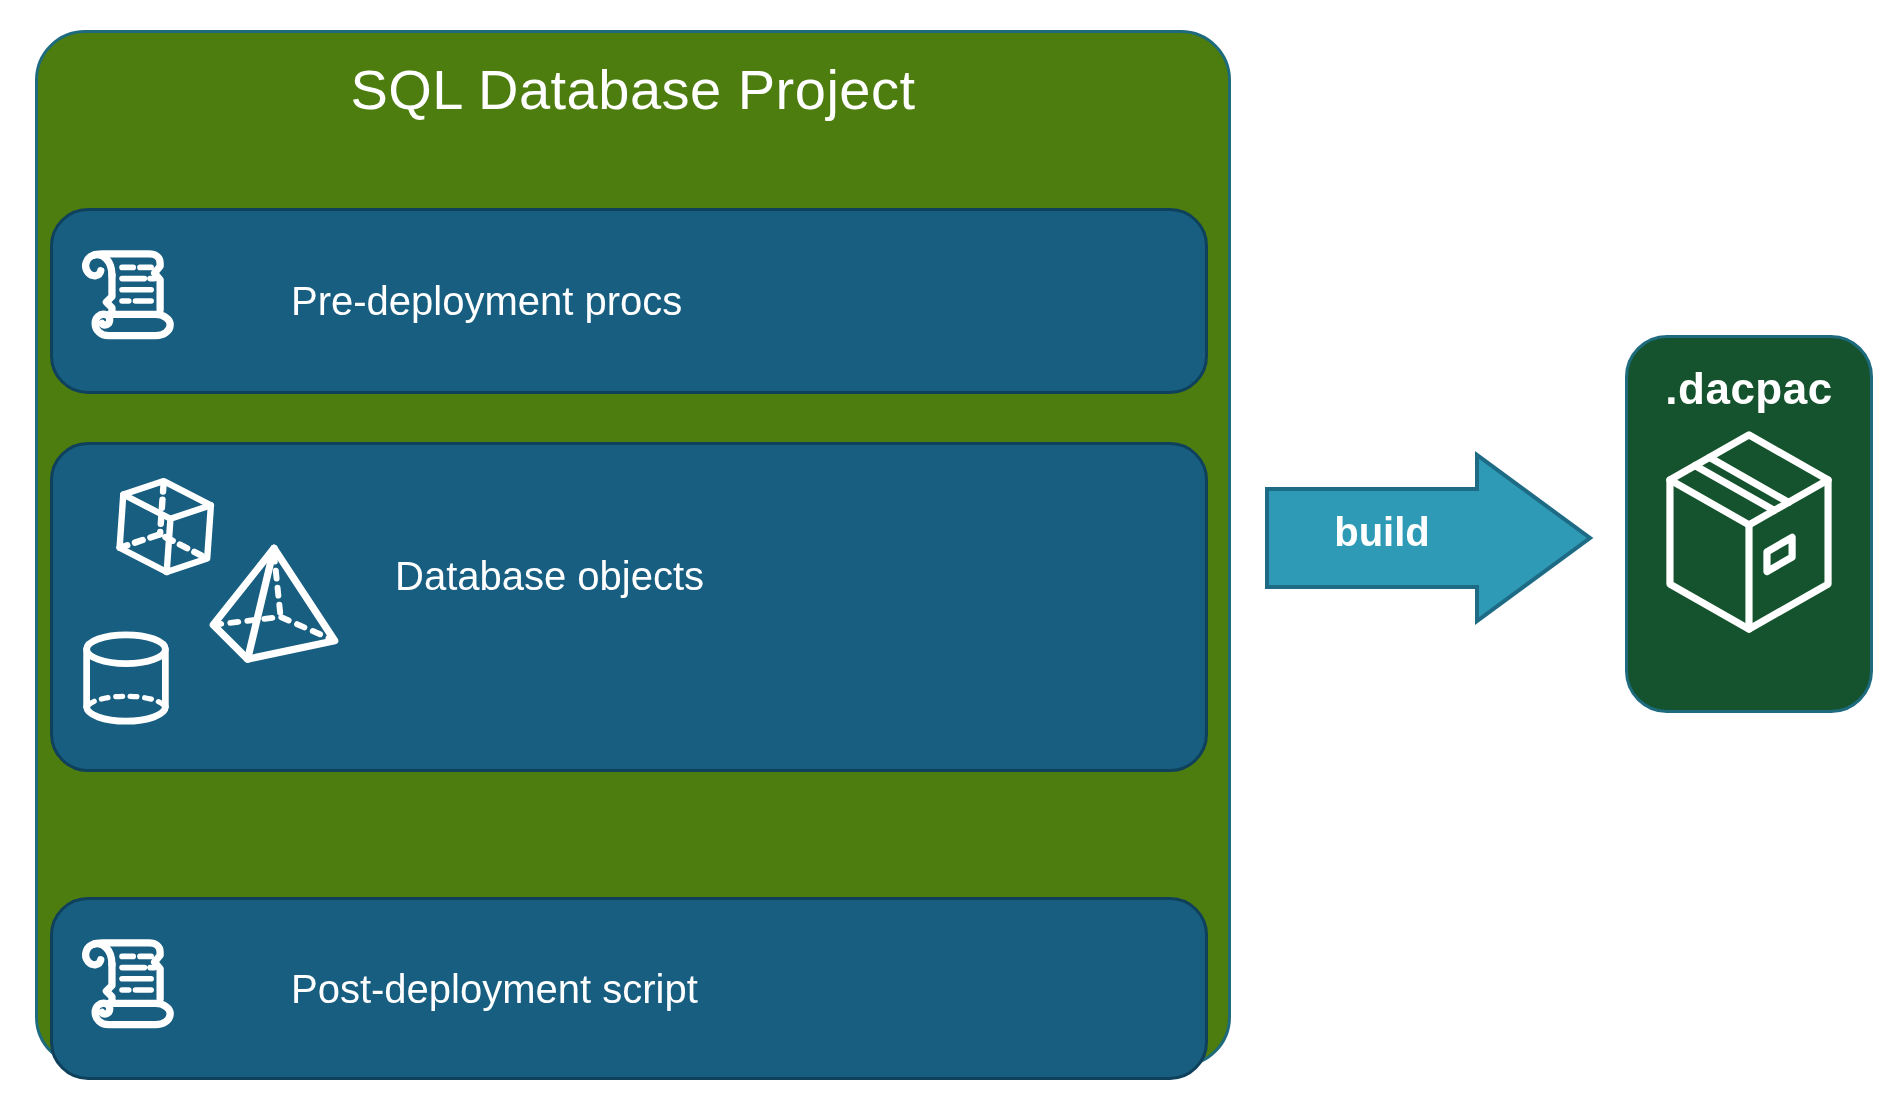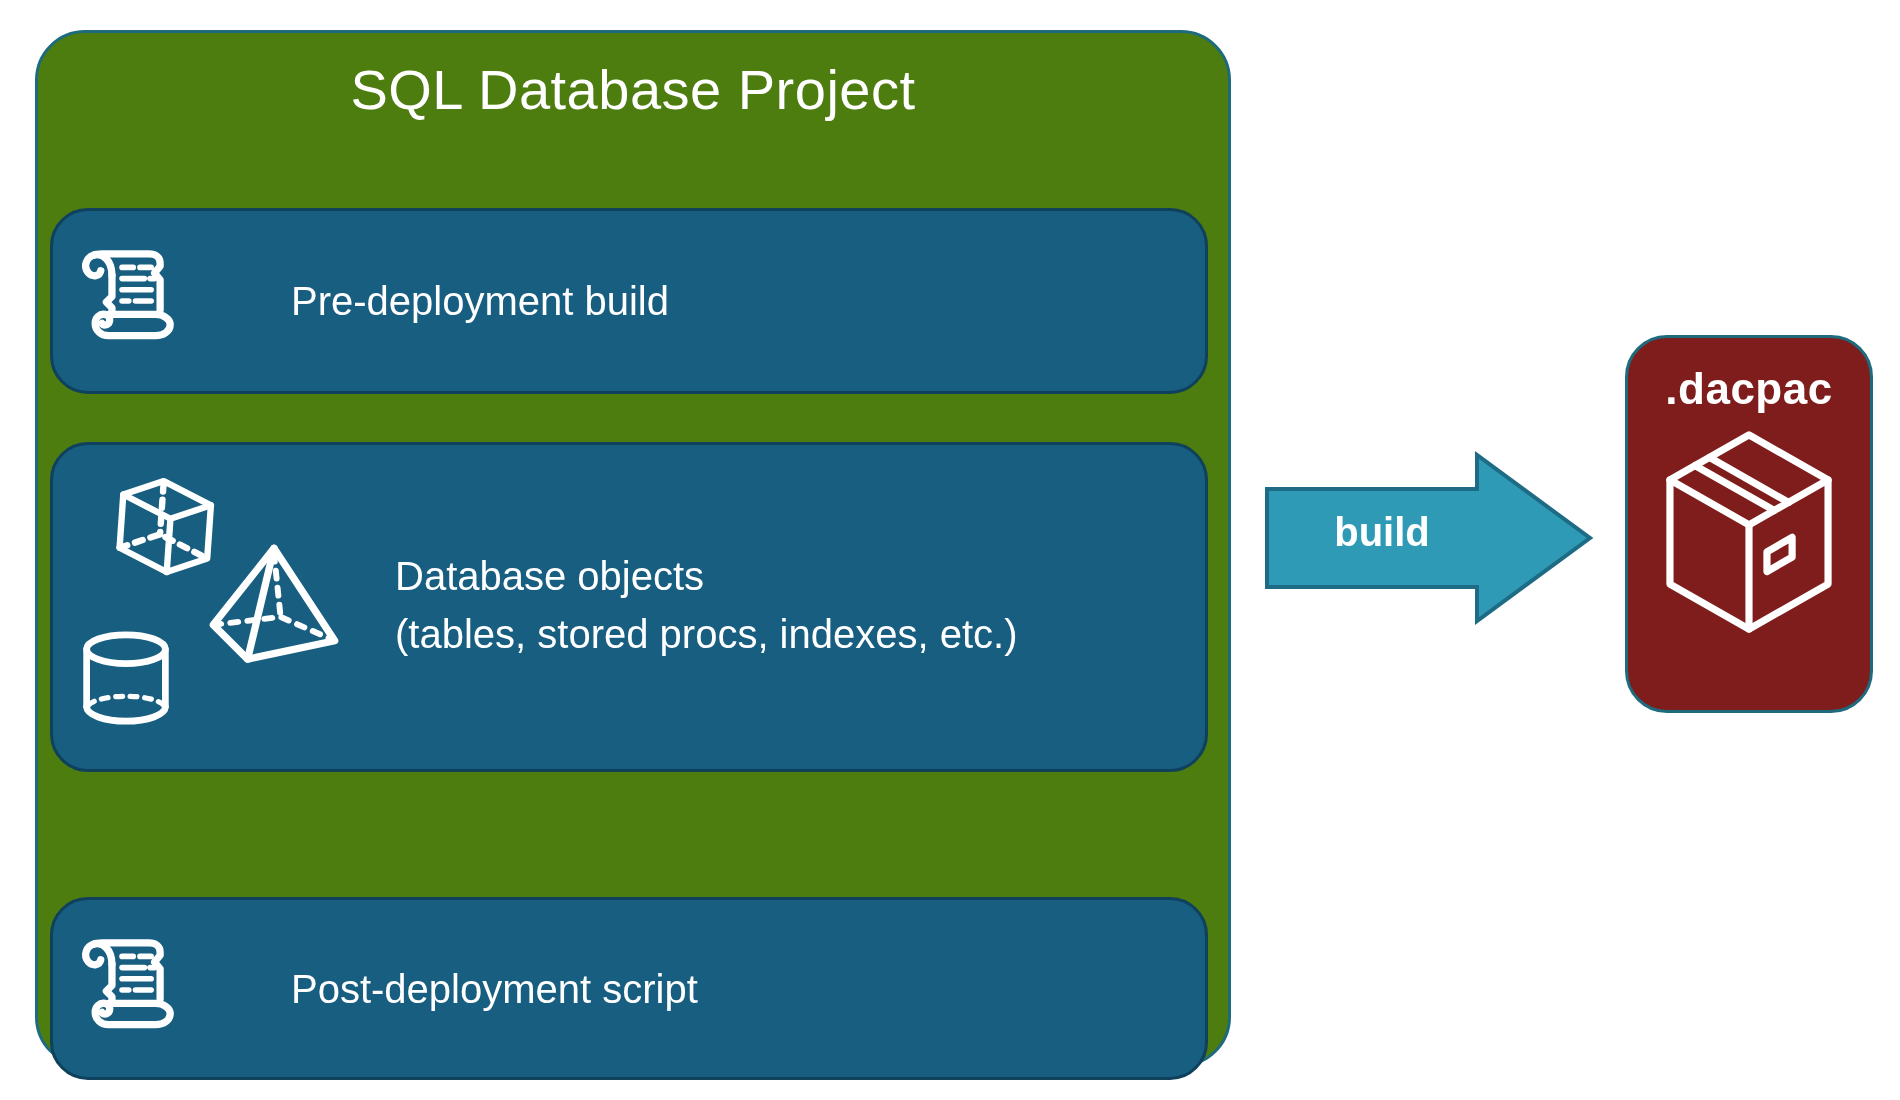--- a/index.html
+++ b/index.html
@@ -74,7 +74,7 @@
           <path d="M42 50 L48 50 M54 50 L68 50"></path>
         </g>
       </svg>
-      <div class="panel-label">Pre-deployment build</div>
+      <div class="panel-label">Pre-deployment procs</div>
     </div>
 
     <div class="panel panel-2">

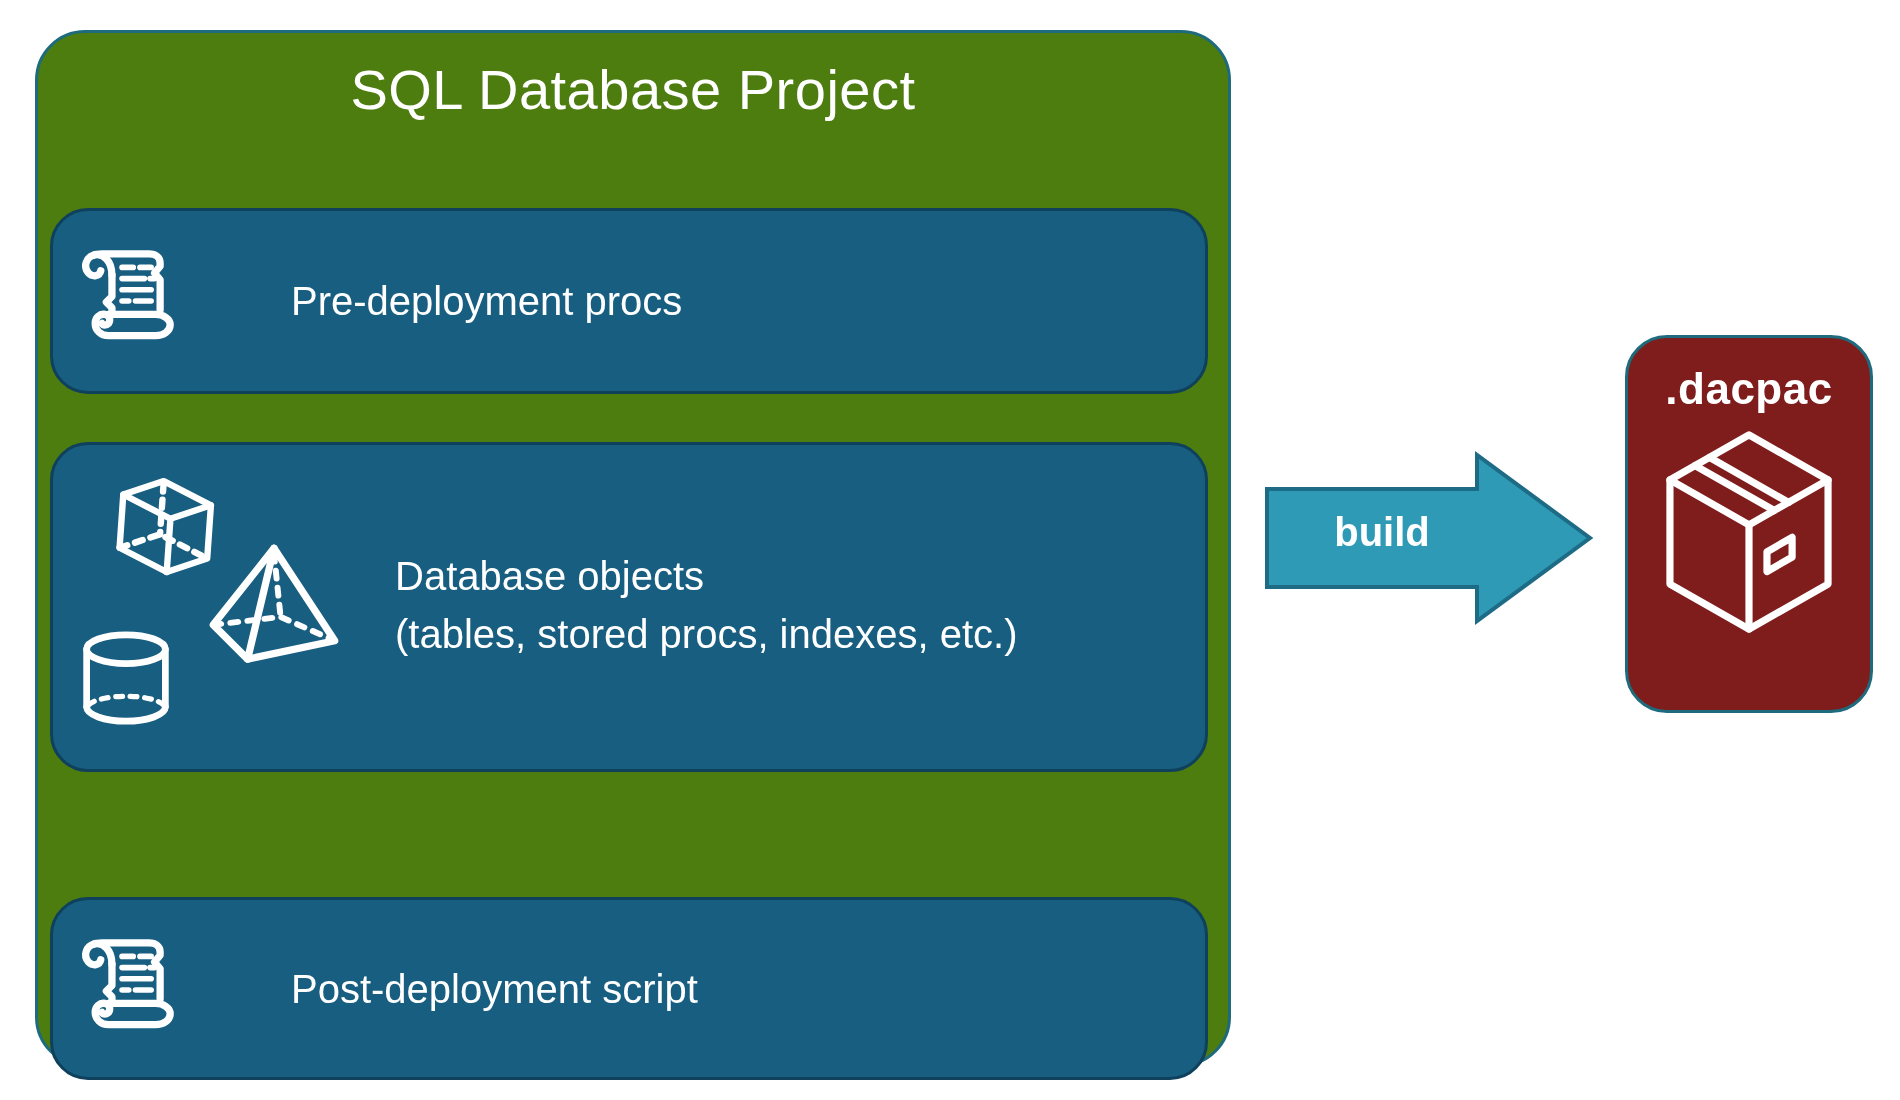--- a/index.html
+++ b/index.html
@@ -42,7 +42,7 @@
   }
   .dacpac{
     position:absolute;left:1625px;top:335px;width:248px;height:378px;
-    background:#7f1d1d;border:3px solid #1E6B7E;border-radius:42px;box-sizing:border-box;
+    background:#14532d;border:3px solid #1E6B7E;border-radius:42px;box-sizing:border-box;
     text-align:center;
   }
   .dacpac-label{

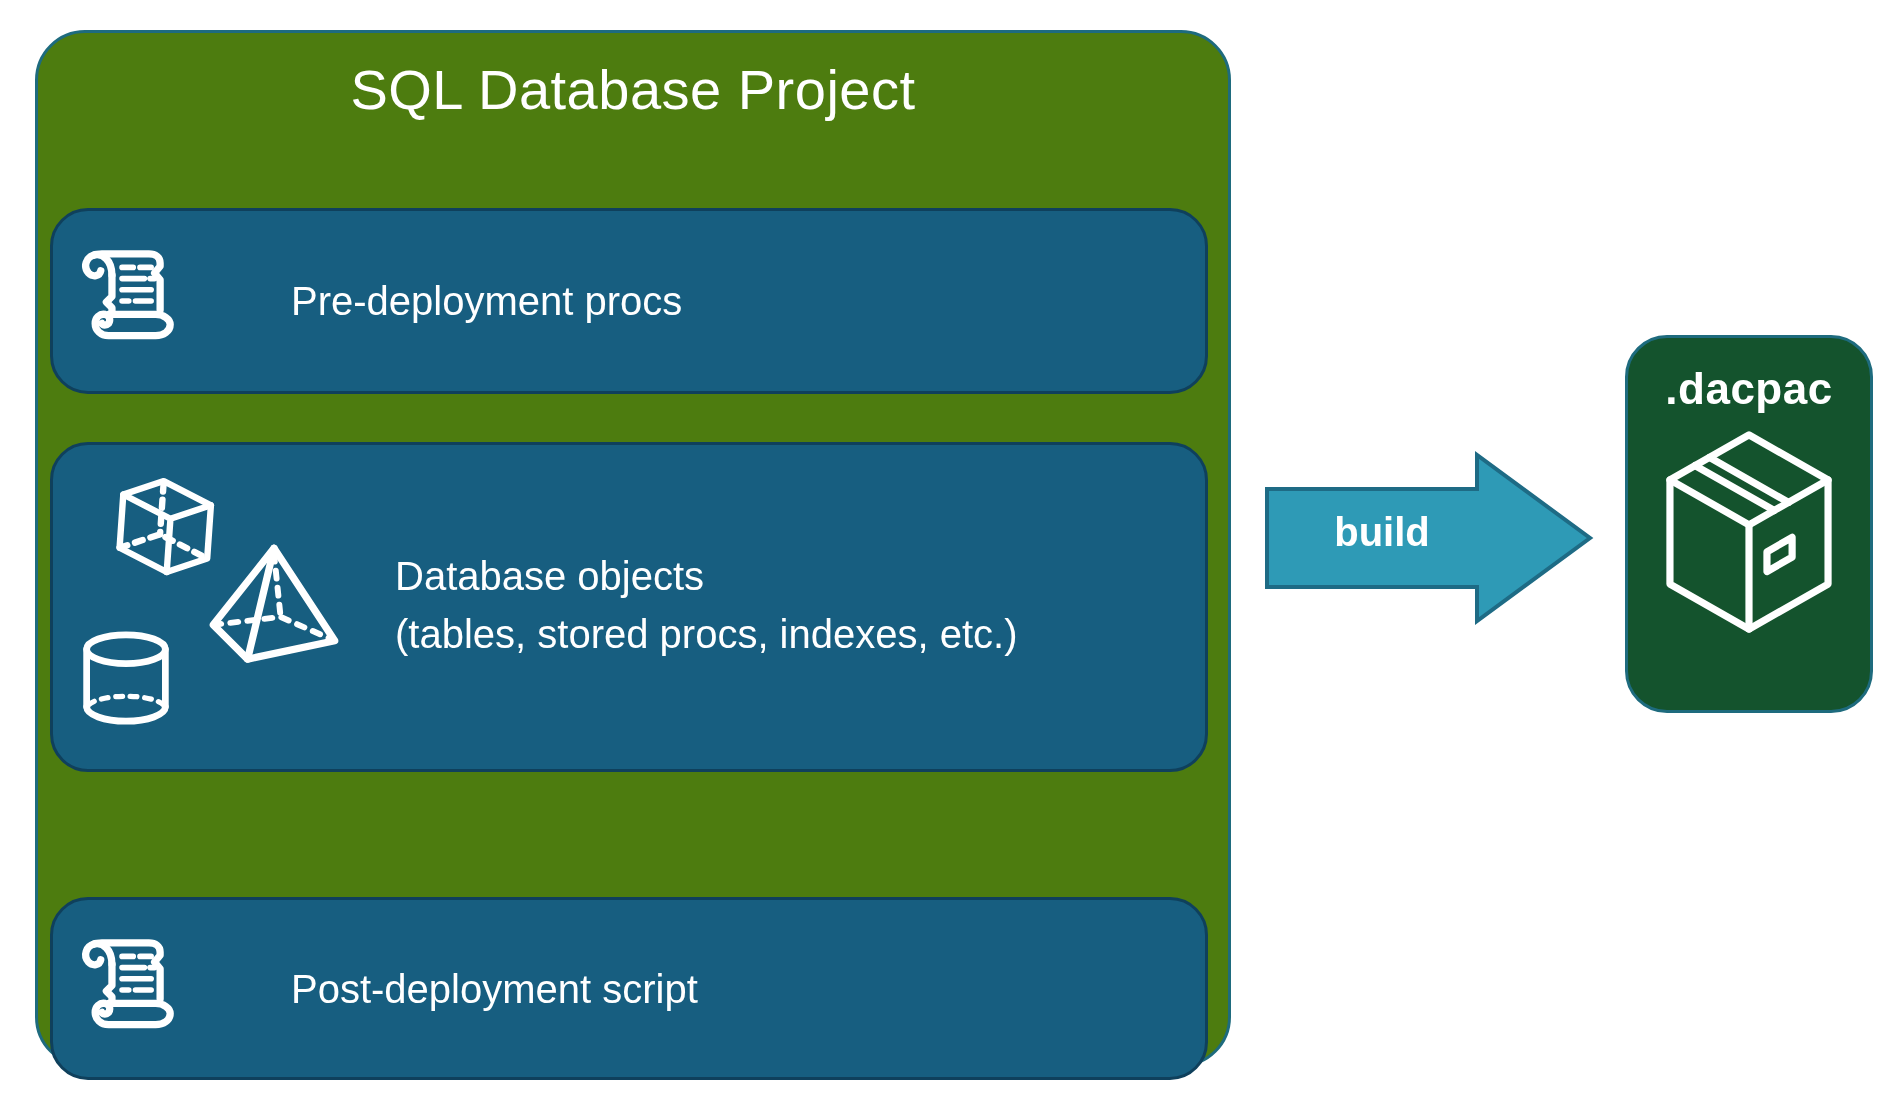--- a/index.html
+++ b/index.html
@@ -109,7 +109,6 @@
       </svg>
       <div class="objects-label">
         <div>Database objects</div>
-        <div>(tables, stored procs, indexes, etc.)</div>
       </div>
     </div>
 

